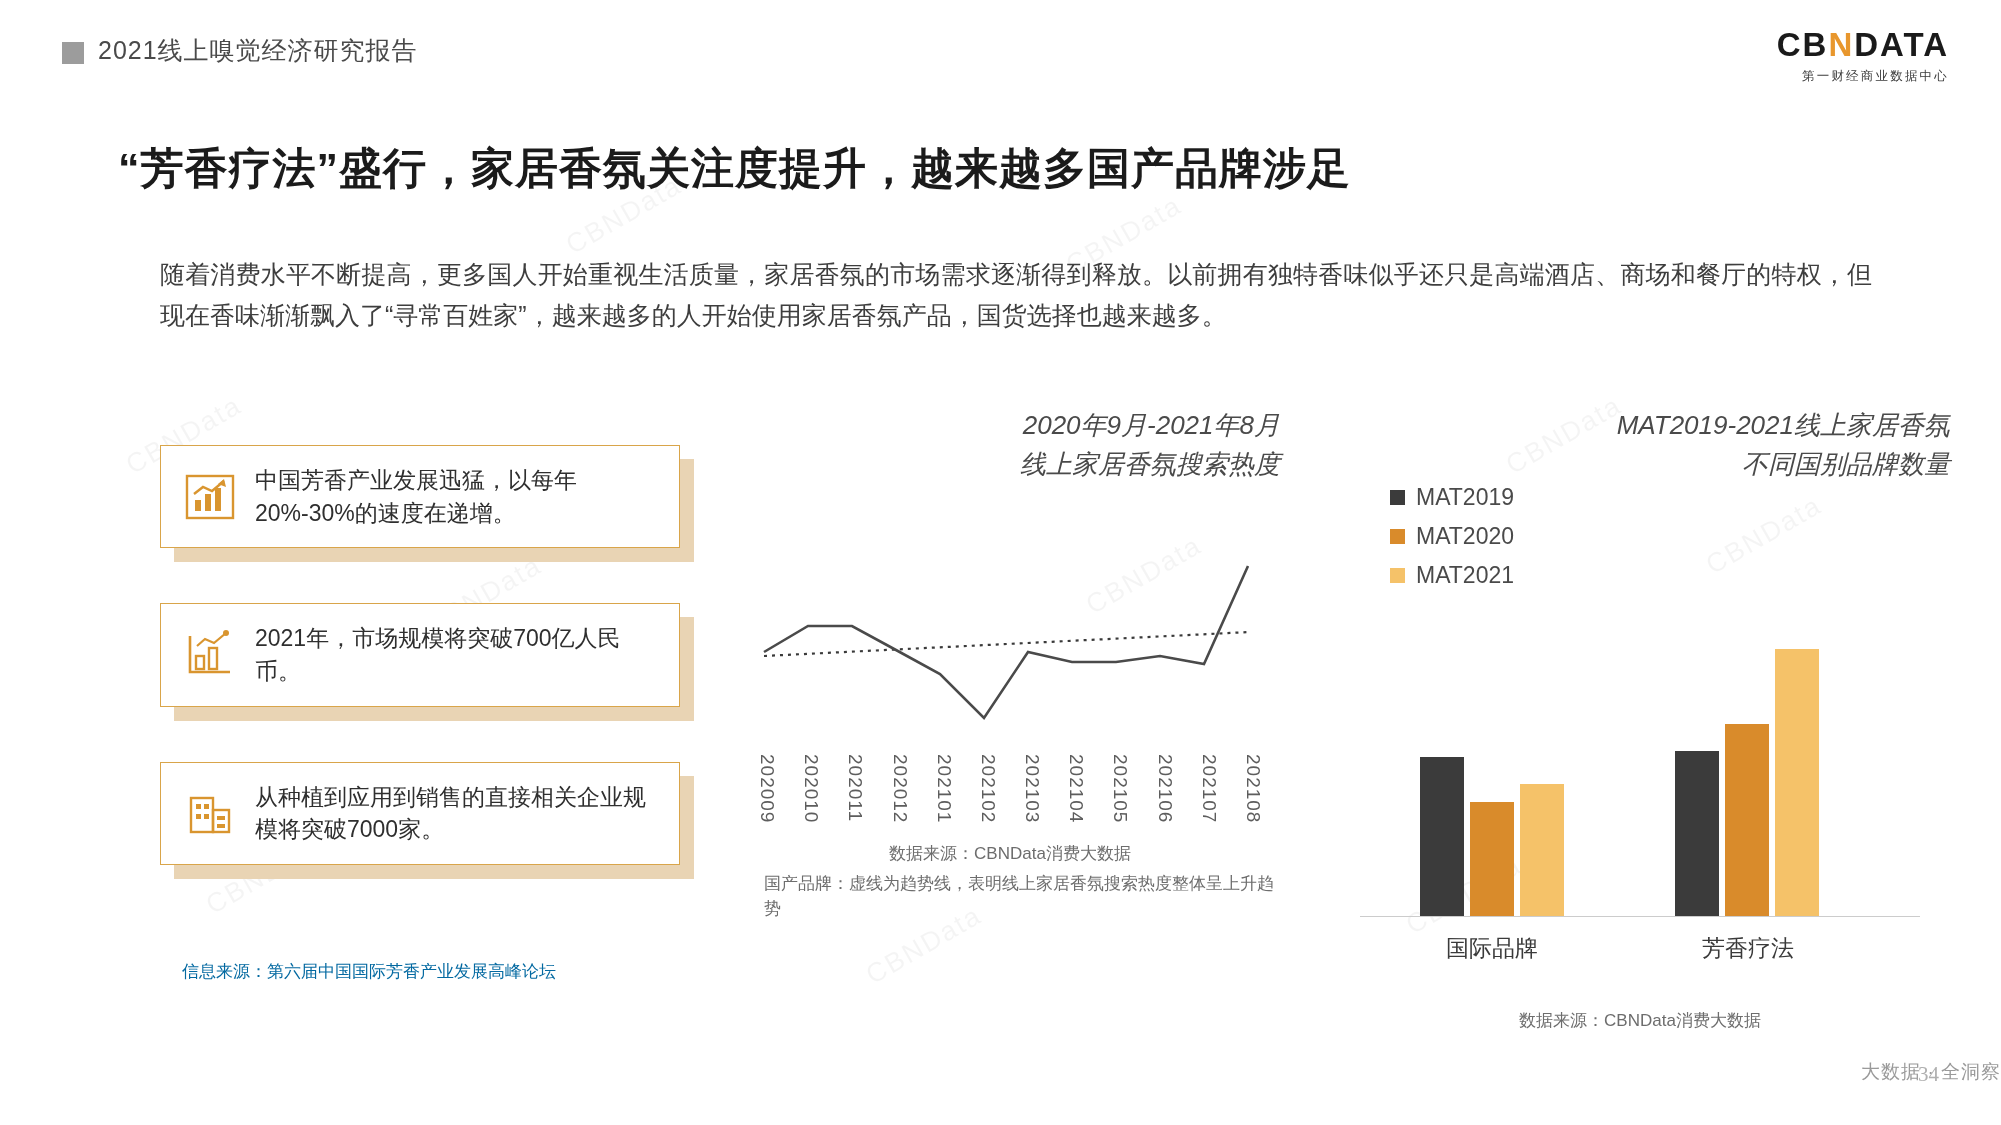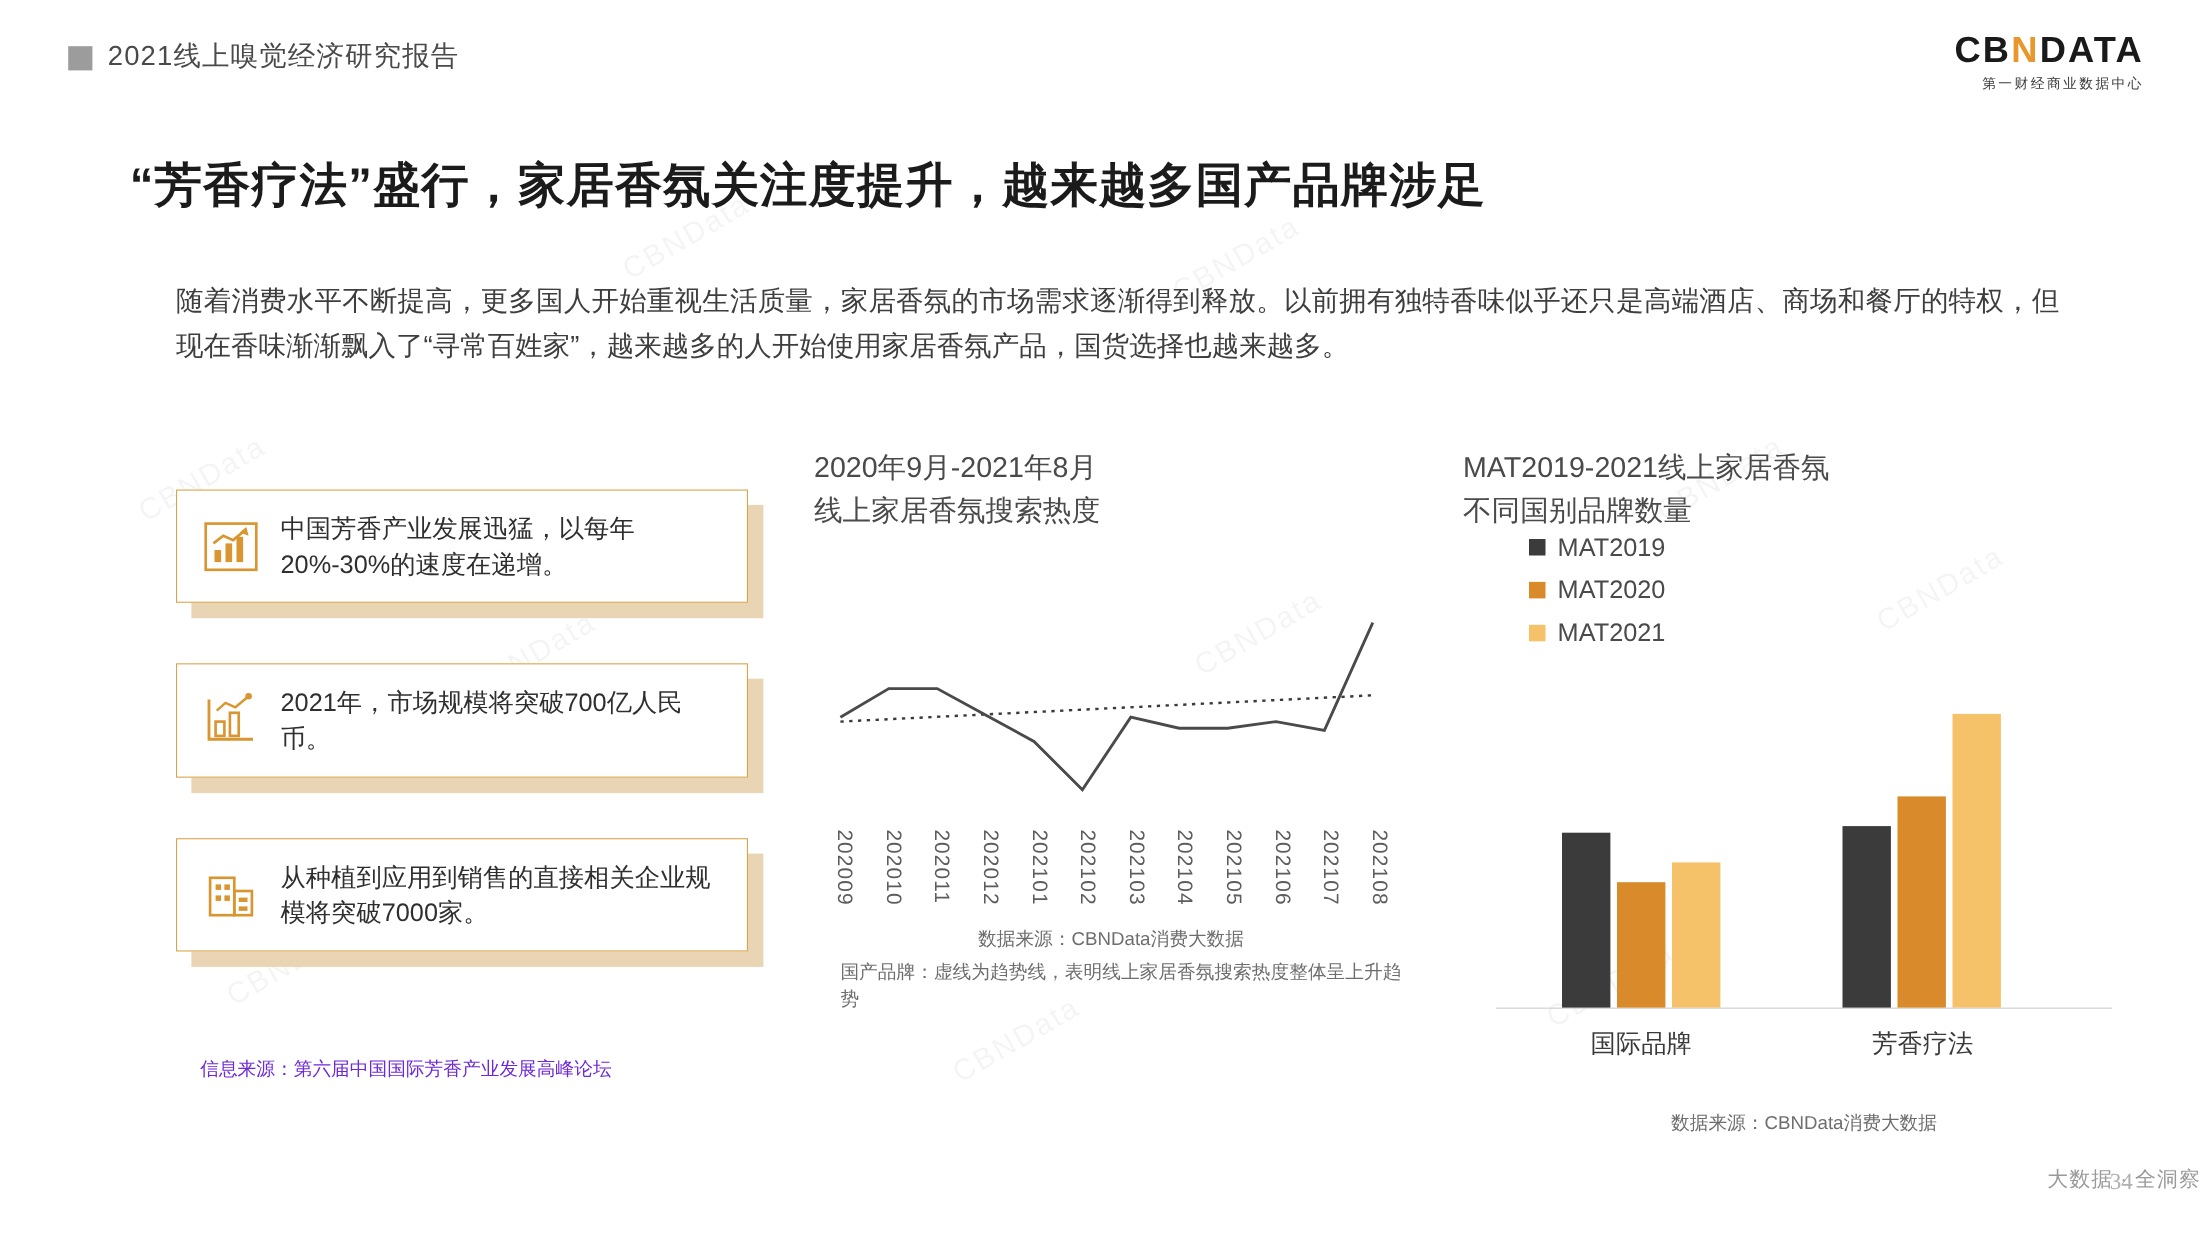--- a/index.html
+++ b/index.html
@@ -84,8 +84,9 @@
   
   .mid { position: absolute; left: 740px; top: 406px; width: 540px; }
   .chart-title {
-    text-align: left; font-size: 26px; color: #4a4a4a;
+    text-align: right; font-size: 26px; color: #4a4a4a;
     line-height: 1.5;
+    font-style: italic;
   }
   .line-area {
     position: relative; width: 520px; height: 250px; margin: 20px auto 0;

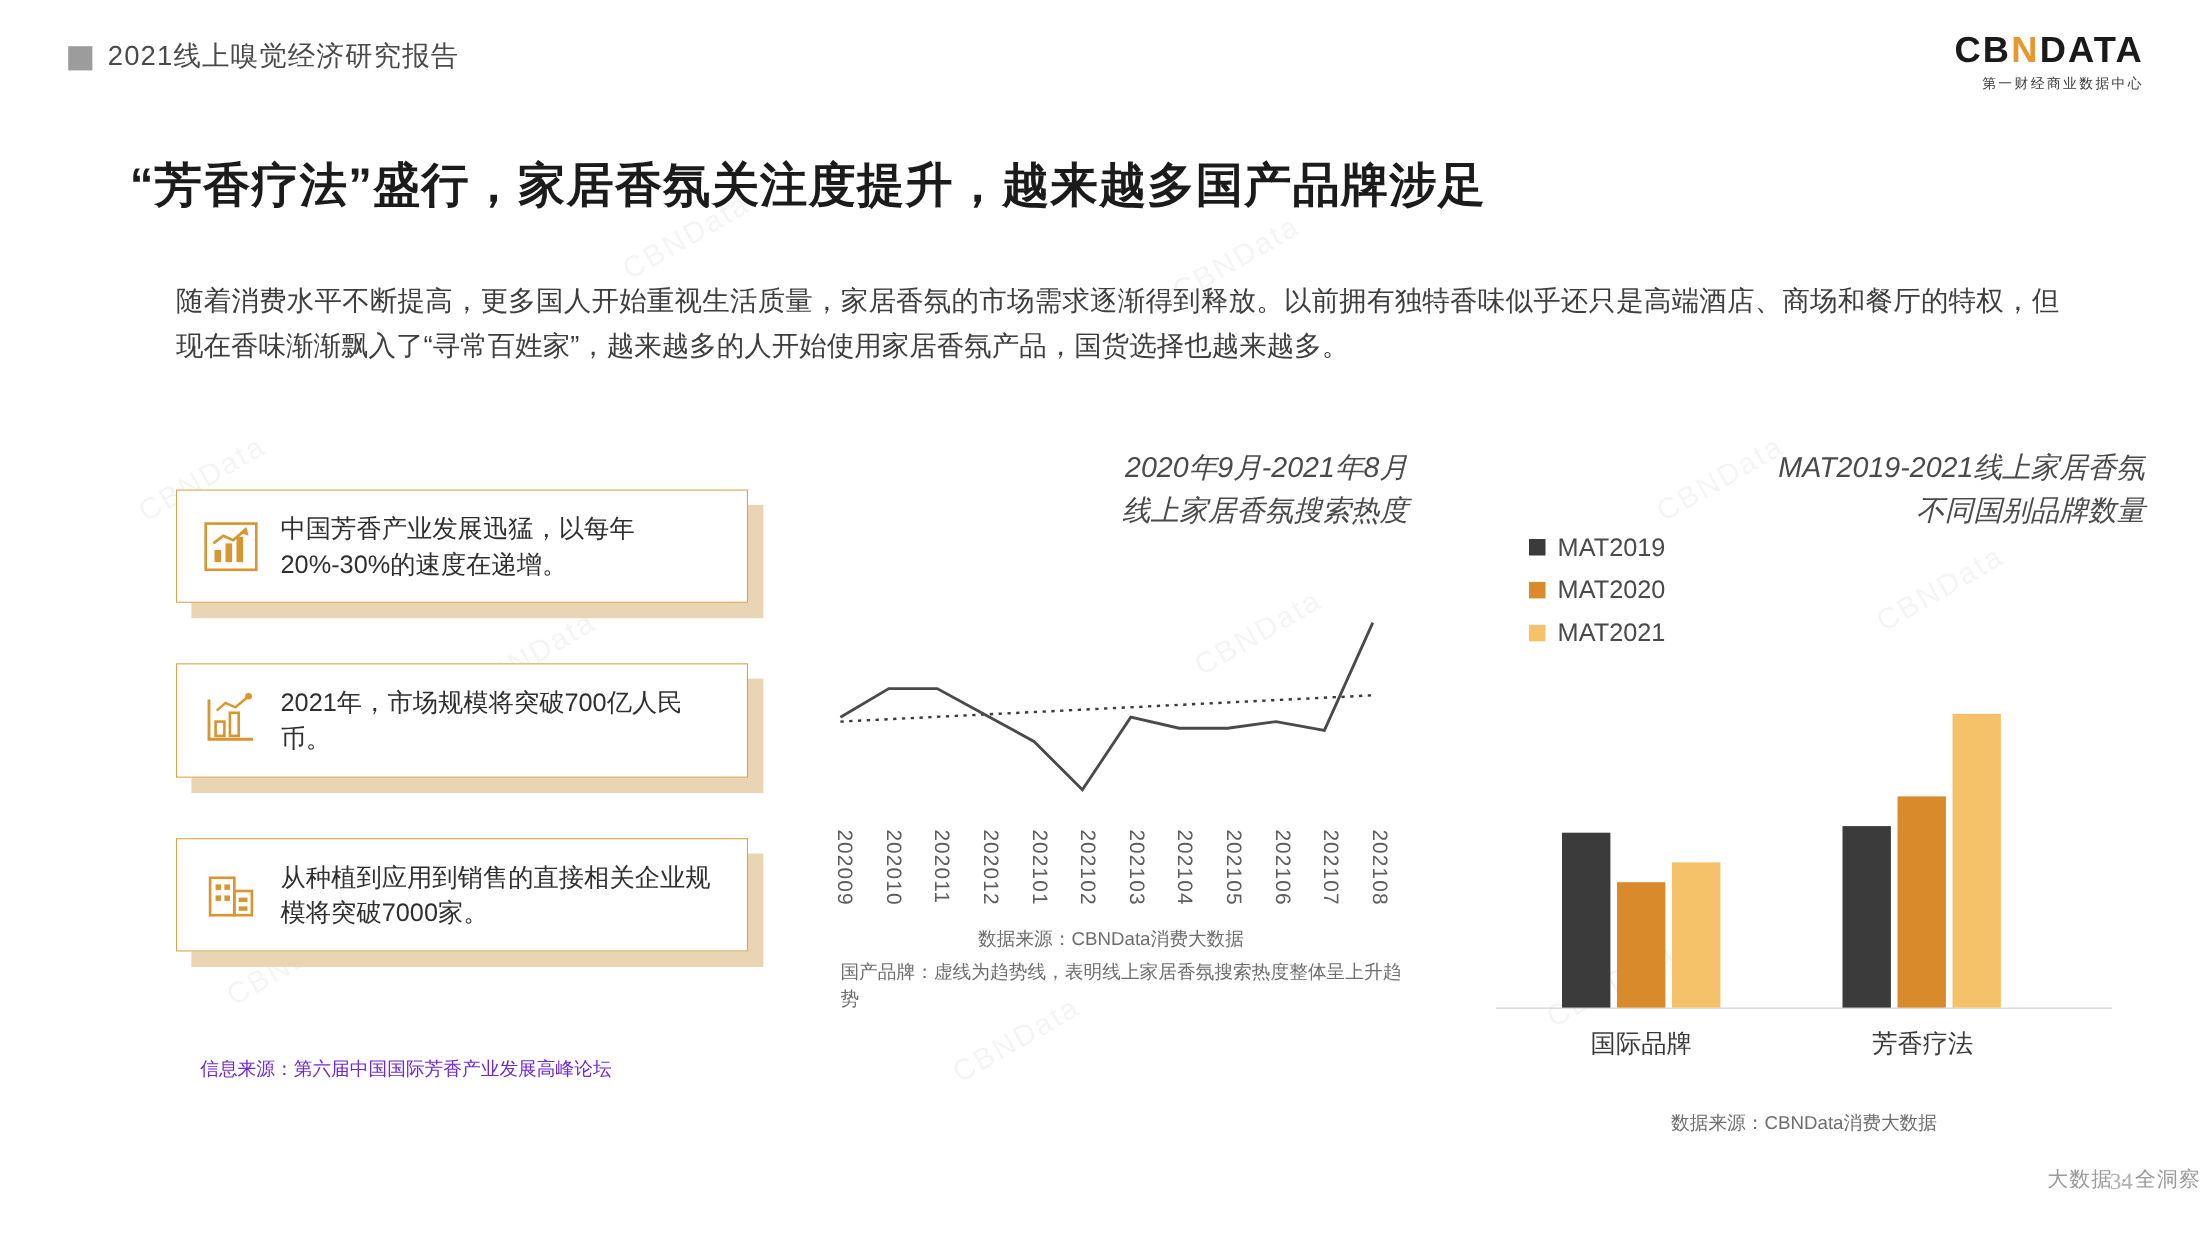--- a/index.html
+++ b/index.html
@@ -78,7 +78,7 @@
 
   .src-left {
     position: absolute; left: 182px; top: 960px;
-    font-size: 17px; color: #6d28d9;
+    font-size: 17px; color: #0369a1;
   }
 
   

